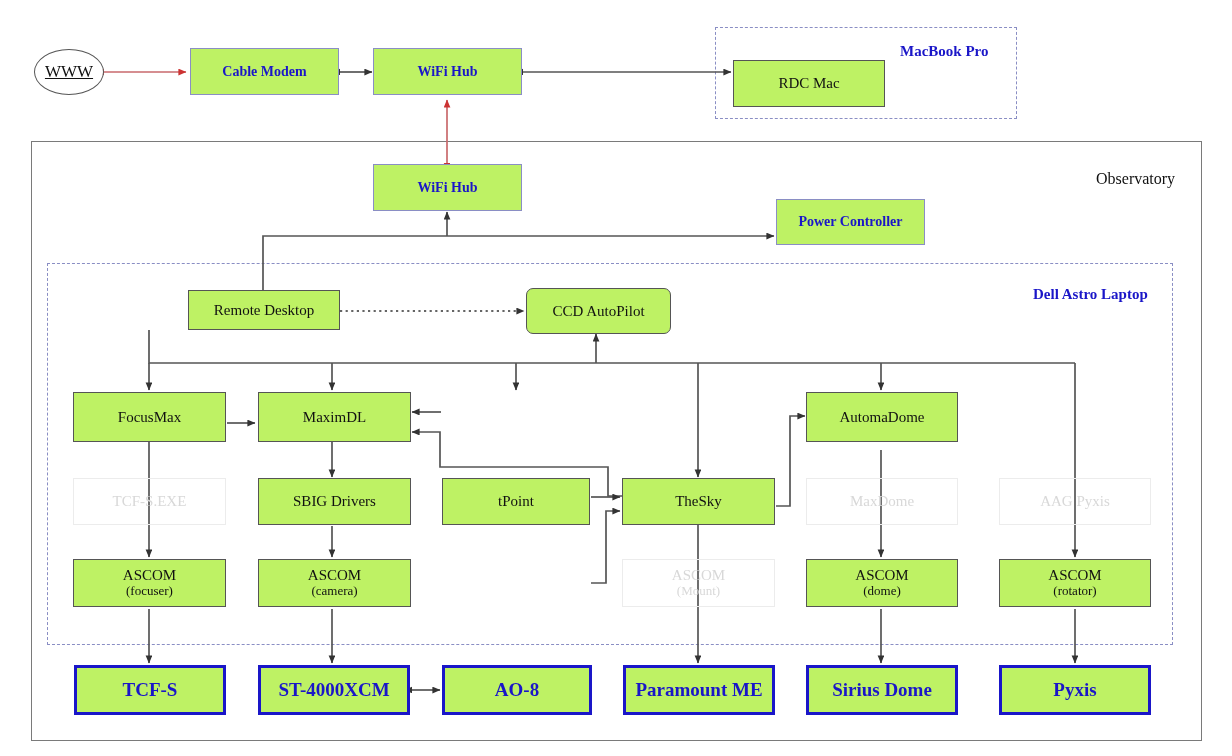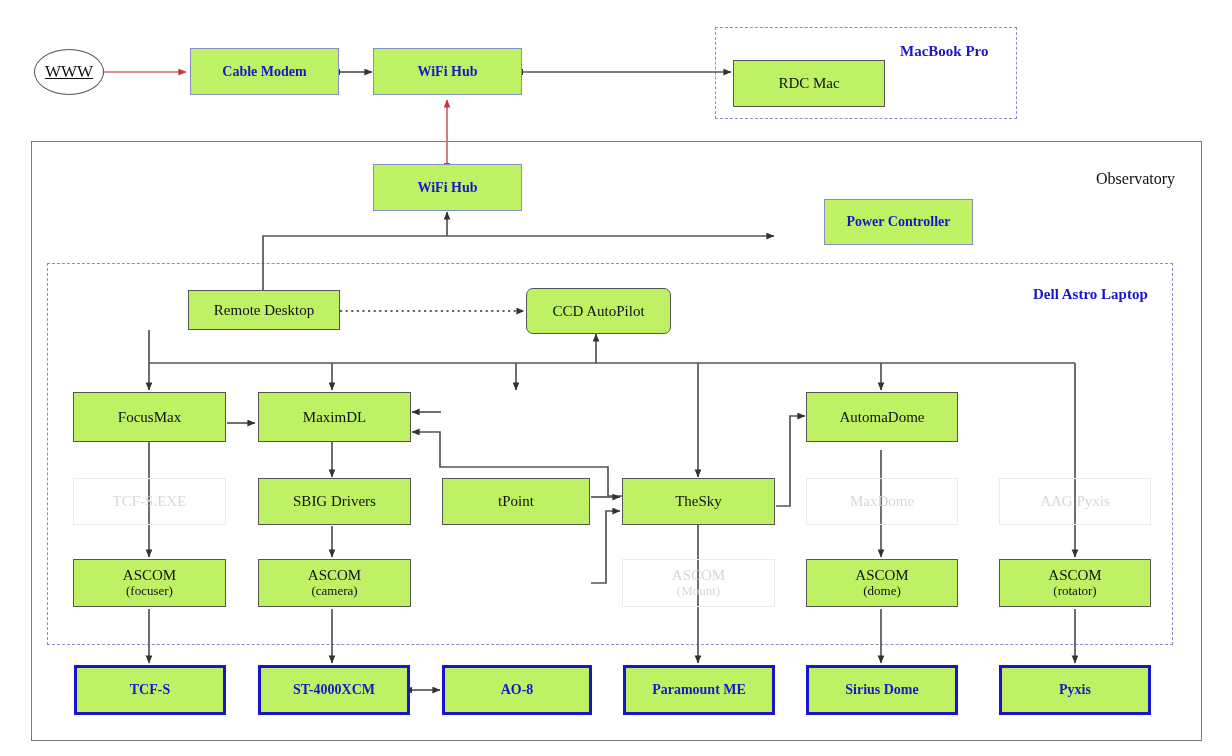--- a/index.html
+++ b/index.html
@@ -134,7 +134,7 @@
     <span>WiFi Hub</span>
   </div>
 
-  <div class="node b-net" style="left:776px;top:199px;width:149px;height:46px;margin-left:48px;">
+  <div class="node b-net" style="left:776px;top:199px;width:149px;height:46px;">
     <span>Power Controller</span>
   </div>
 

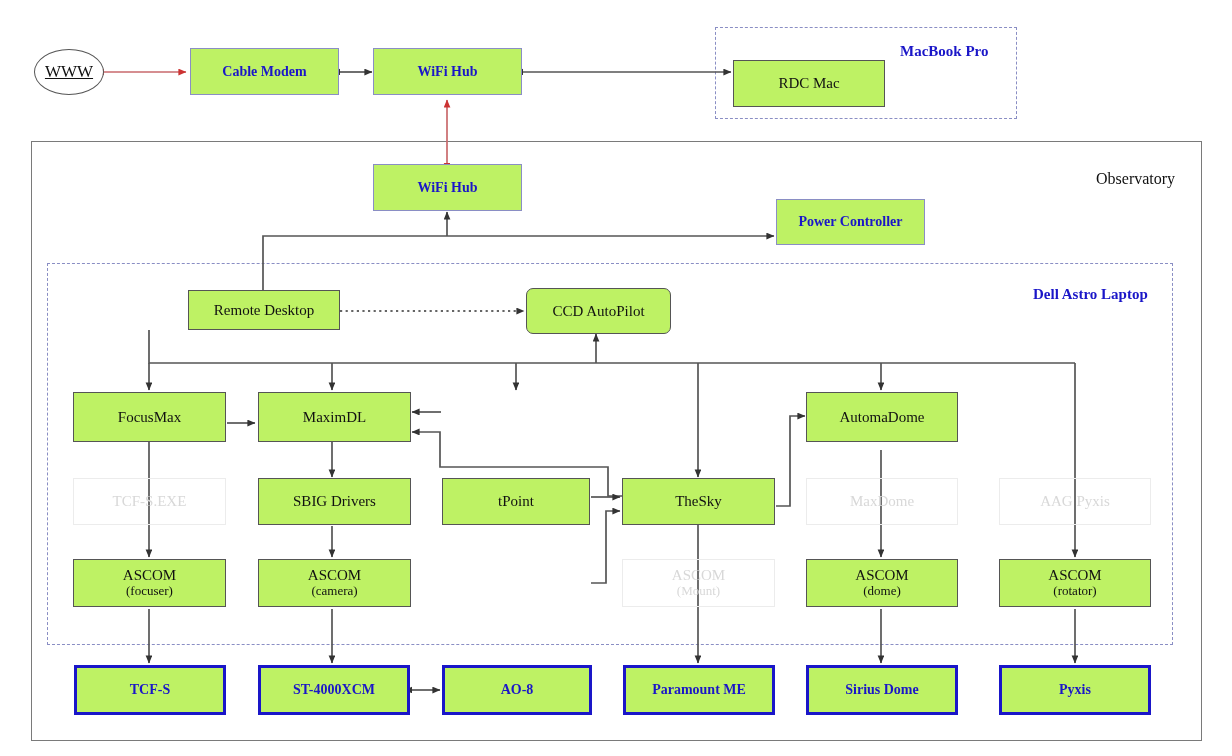--- a/index.html
+++ b/index.html
@@ -12,7 +12,7 @@
   .b-net{border:1.5px solid #8a8ec4;color:#1a16c8;font-weight:bold;font-size:14px;}
   .b-plain{border:1.5px solid #555;color:#111;font-size:15px;}
   .b-ghost{border:1.5px solid #ececec;color:#d8d8d8;font-size:15px;background:transparent;}
-  .b-hw{border:3px solid #1a16c8;color:#1a16c8;font-weight:bold;font-size:14px;}
+  .b-hw{border:3px solid #1a16c8;color:#1a16c8;font-weight:bold;font-size:19px;}
   .grp{position:absolute;box-sizing:border-box;background:transparent;}
   .grp-dash{border:1.6px dashed #8a8ec4;}
   .grp-solid{border:1.6px solid #7a7a7a;}

